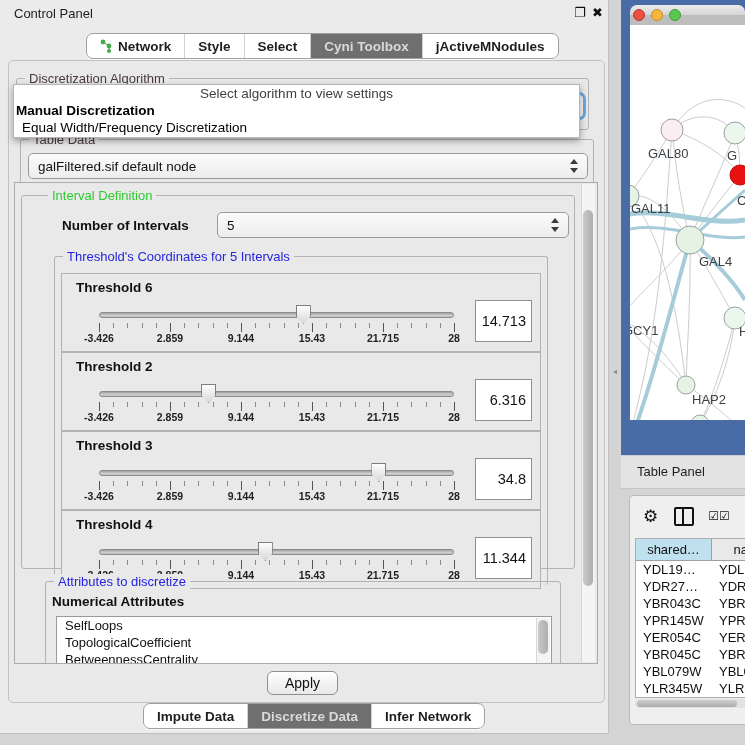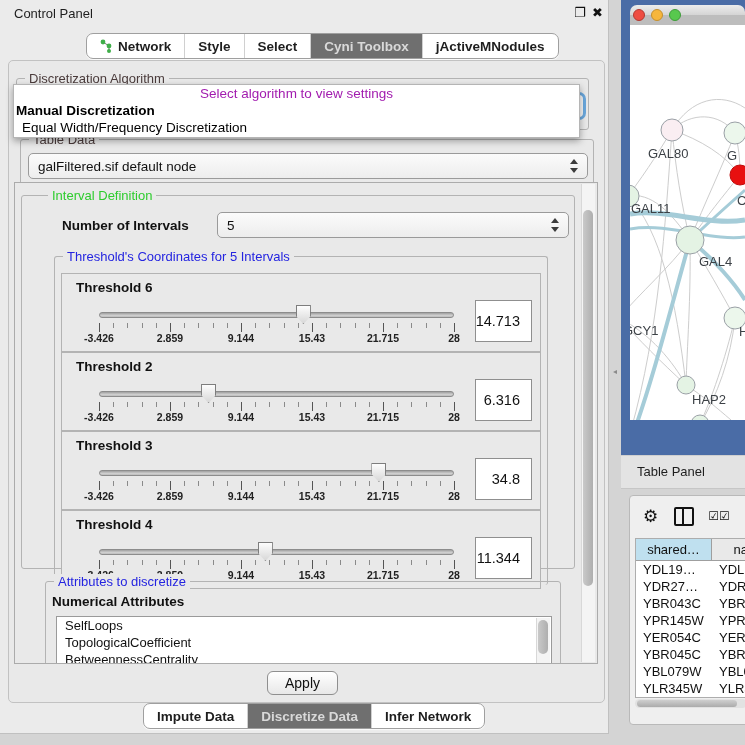--- a/index.html
+++ b/index.html
@@ -48,7 +48,7 @@
   #algo-popup{left:13px;top:84px;width:565px;height:52px;background:#ffffff;
               border:1px solid #b5b5b5;box-shadow:0 3px 7px rgba(0,0,0,.35);z-index:40;}
   .pop-row{height:17px;line-height:17px;font-size:13.5px;white-space:nowrap;overflow:hidden;}
-  .pop-placeholder{color:#a21caf;text-align:center;}
+  .pop-placeholder{color:#404040;text-align:center;}
   .pop-bold{font-weight:bold;color:#000;padding-left:2px;}
   .pop-norm{color:#000;padding-left:8px;}
 

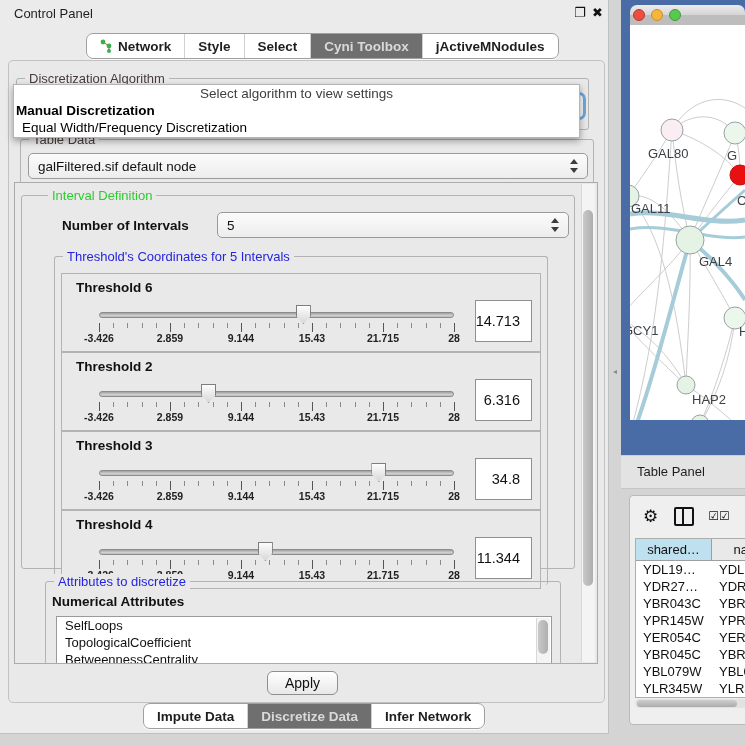--- a/index.html
+++ b/index.html
@@ -81,7 +81,7 @@
            font-weight:bold;color:#222;white-space:nowrap;}
   .t-value{position:absolute;left:413px;top:26px;width:57px;height:42px;background:#ffffff;
            border:1px solid #8f8f8f;font-size:14.5px;color:#111;display:flex;align-items:center;
-           justify-content:flex-end;padding-right:11px;box-sizing:border-box;}
+           justify-content:flex-end;padding-right:5px;box-sizing:border-box;}
 
   
   #attr-list{position:absolute;left:10px;top:34px;width:494px;height:56px;background:#ffffff;

